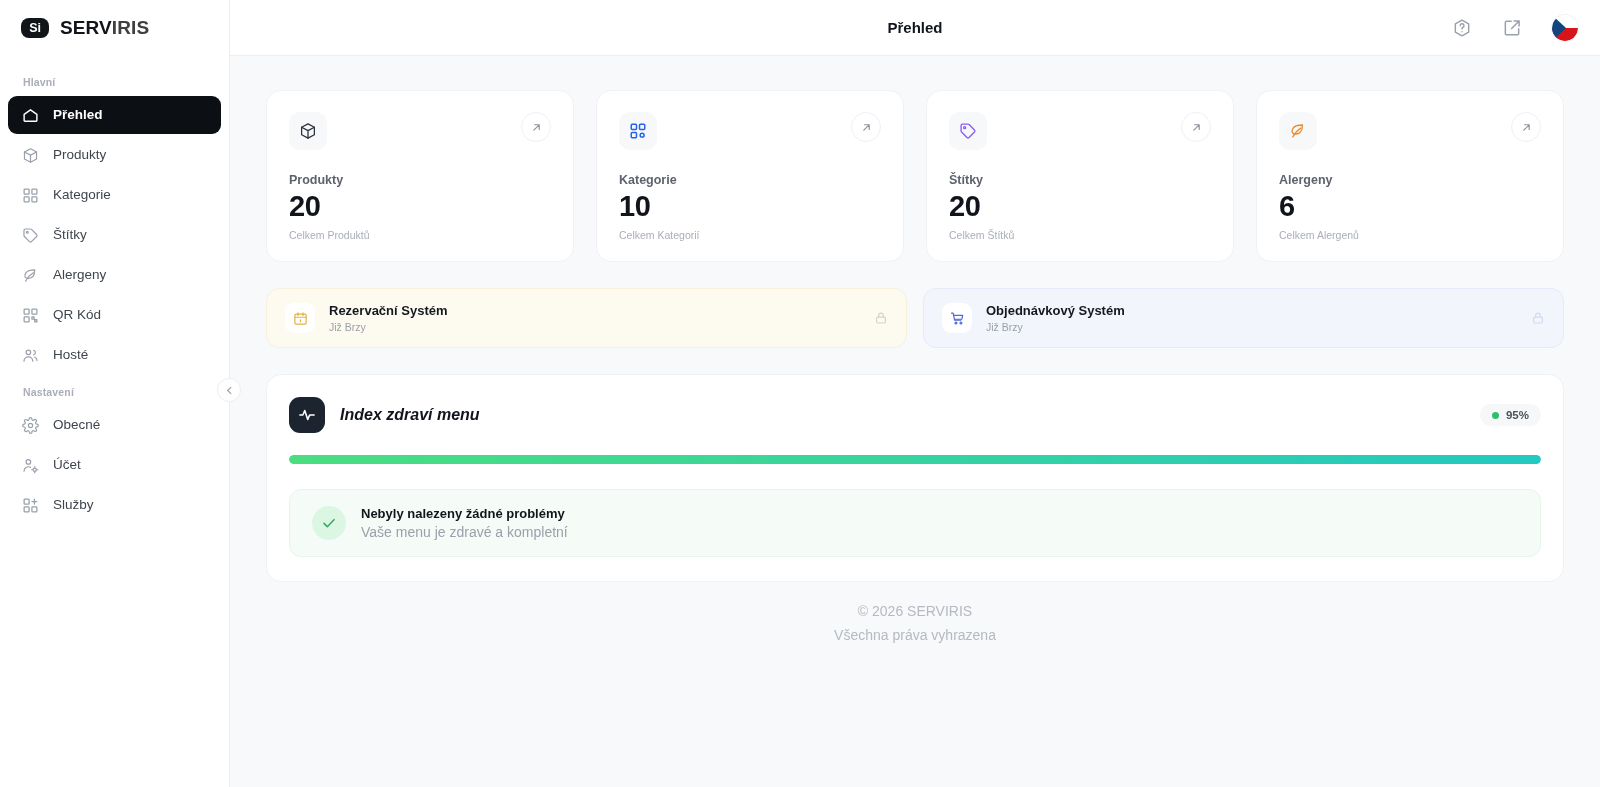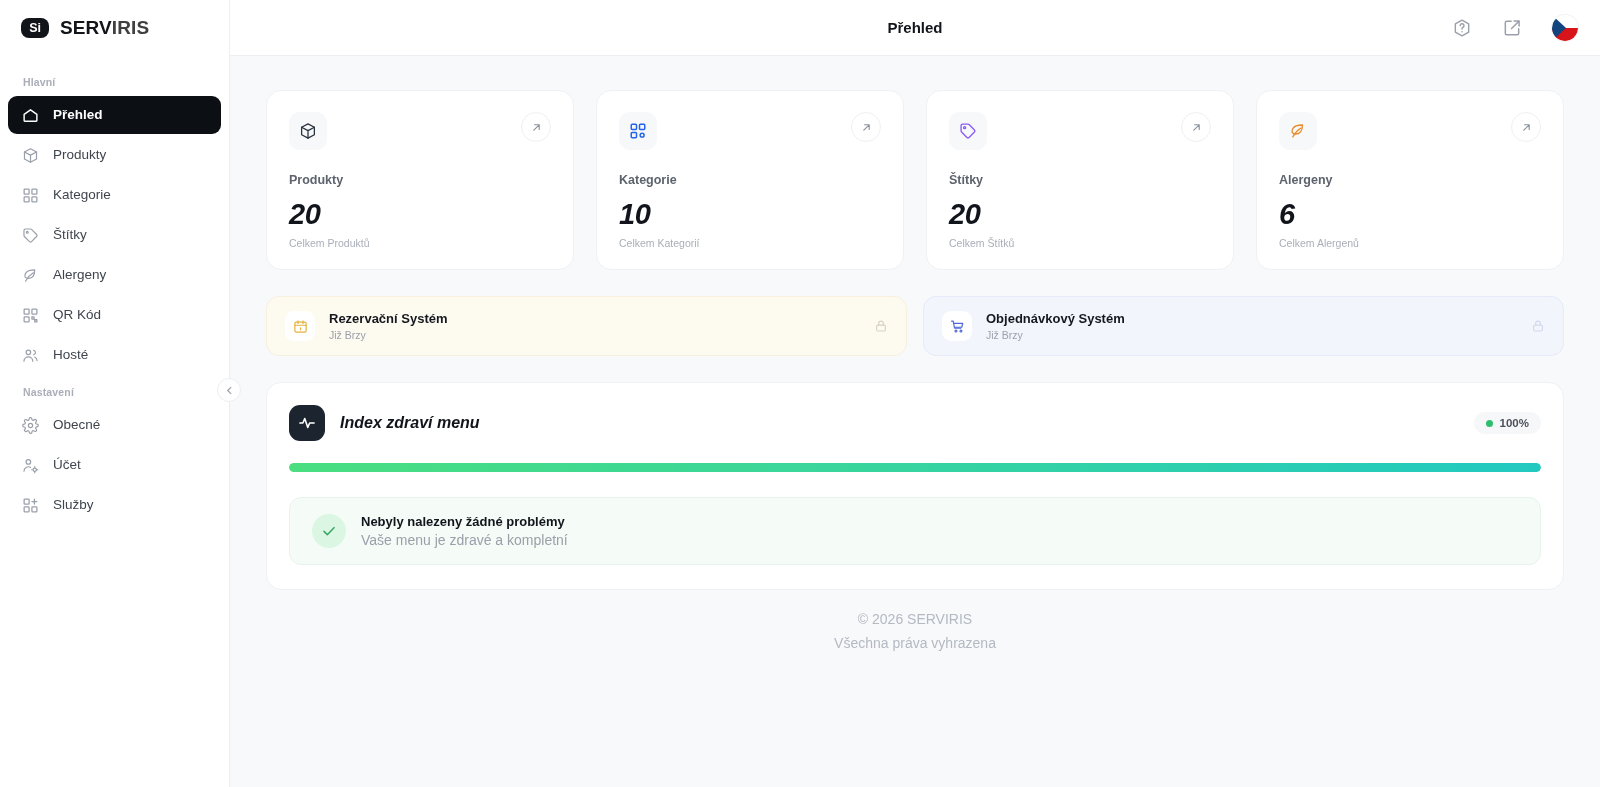--- a/index.html
+++ b/index.html
@@ -94,7 +94,7 @@
   }
   .go-btn svg { width:13px; height:13px; }
   .stat-label { margin-top:23px; font-size:12.5px; font-weight:600; color:#5d636d; }
-  .stat-value { margin-top:12px; font-size:29px; font-weight:700; color:#11151b; letter-spacing:-0.5px; line-height:1.1;font-style:italic; }
+  .stat-value { margin-top:4px; font-size:29px; font-weight:700; color:#11151b; letter-spacing:-0.5px; line-height:1.1; }
   .stat-sub { margin-top:6px; font-size:10.5px; color:#a9aeb8; }
 
   

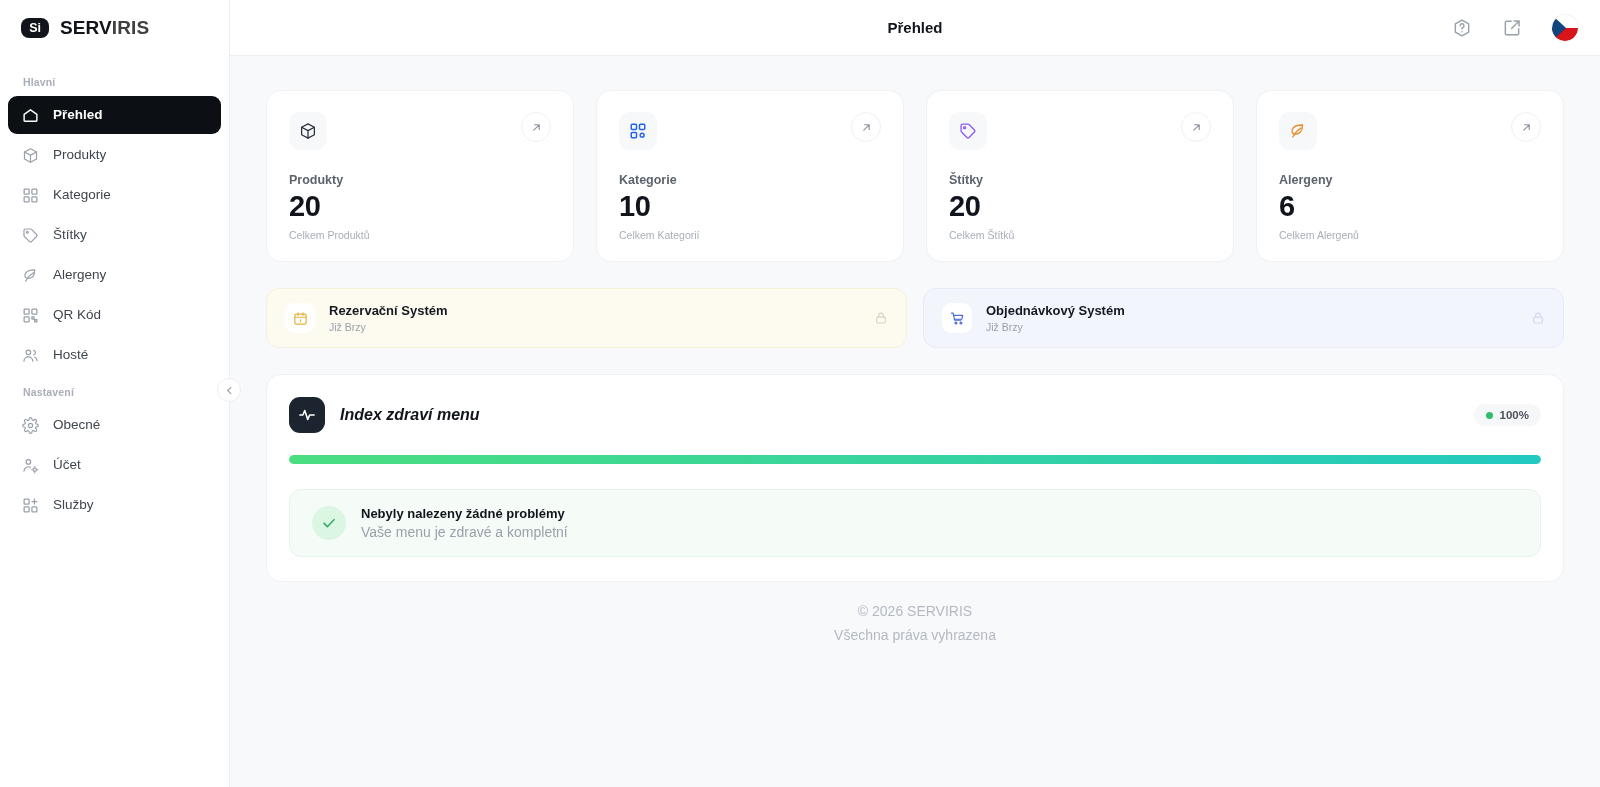--- a/index.html
+++ b/index.html
@@ -442,7 +442,7 @@
           <div class="health-title">Index zdraví menu</div>
           <div class="health-badge">
             <span class="dot"></span>
-            <span>100%</span>
+            <span>95%</span>
           </div>
         </div>
 

